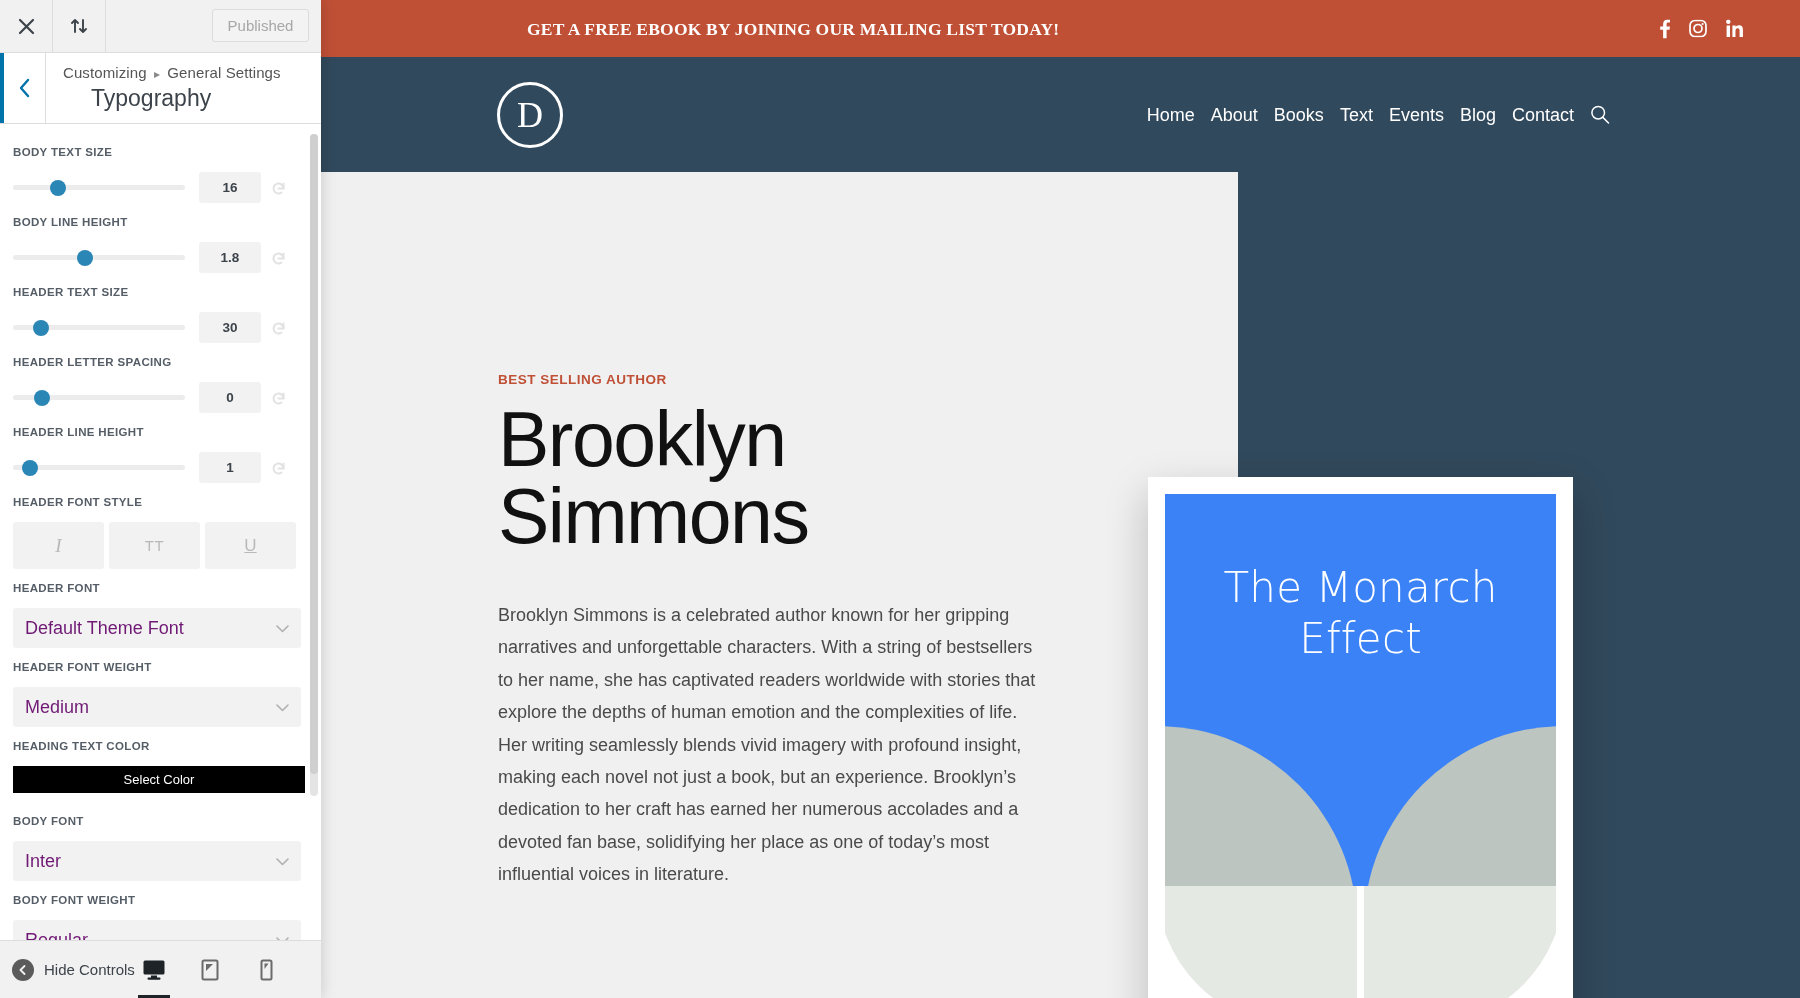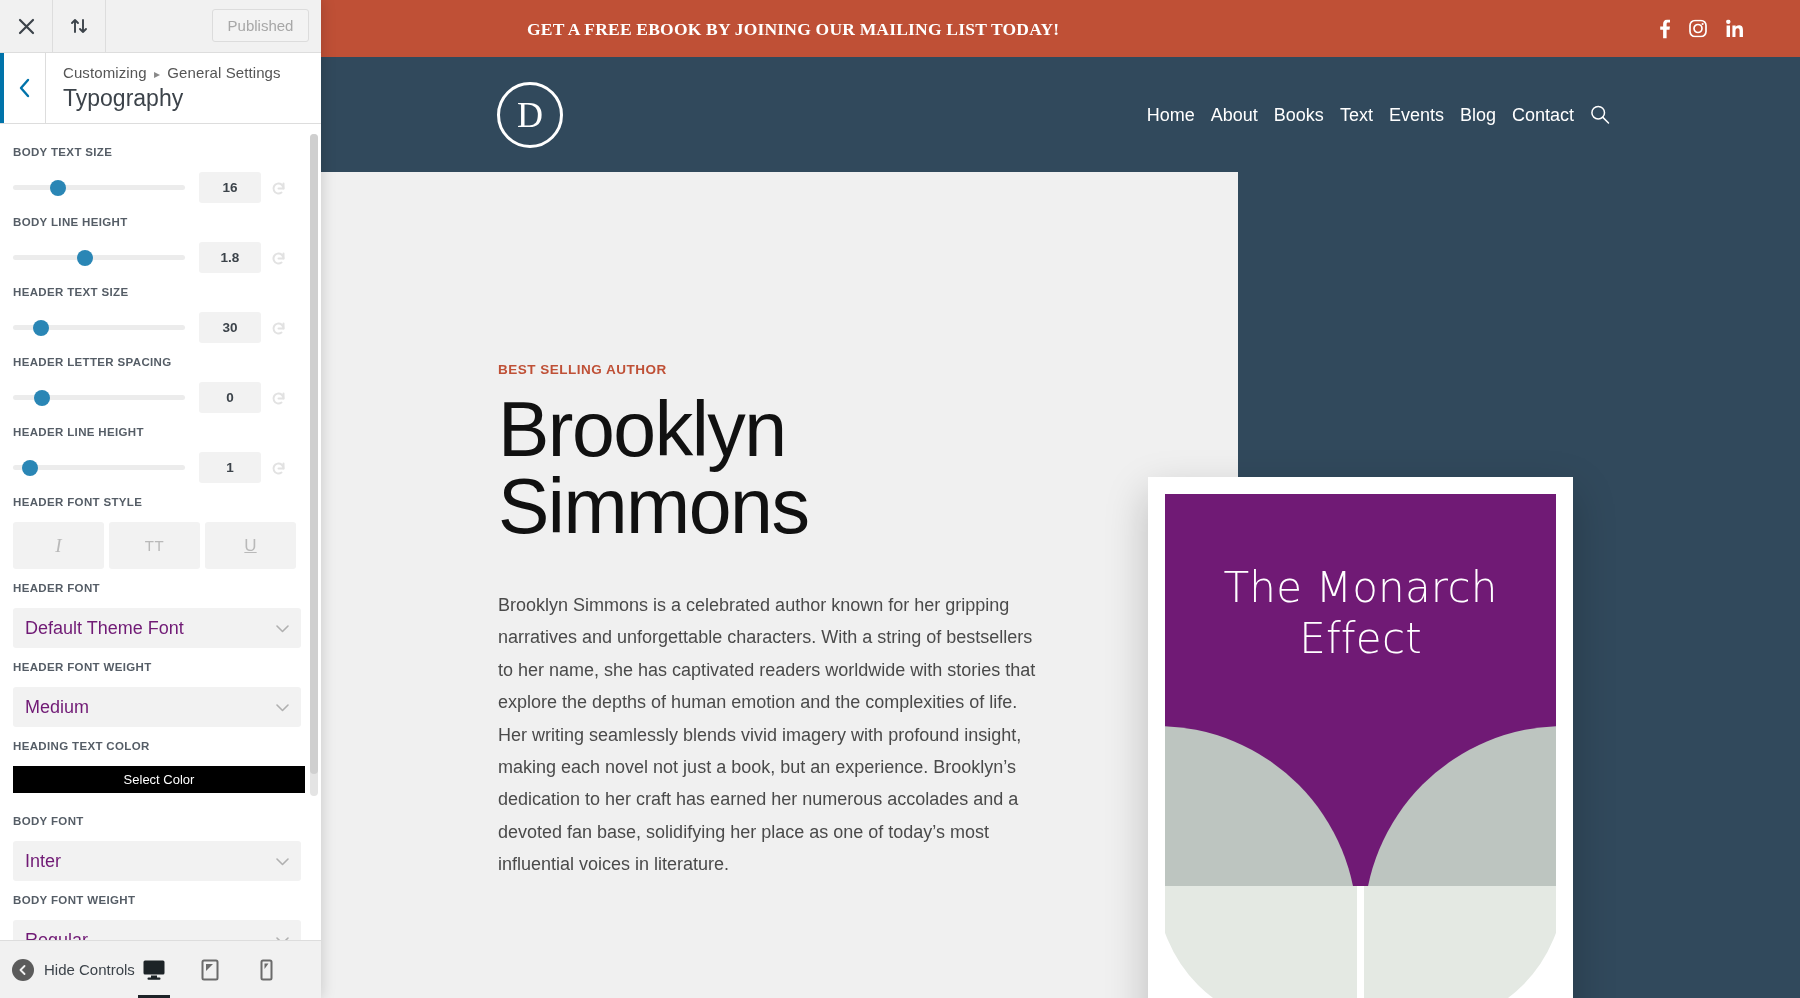--- a/index.html
+++ b/index.html
@@ -66,7 +66,7 @@
   .cz-breadcrumb .sep { color: #888; font-size: 12px; margin: 0 3px; }
   .cz-section-title {
     font-size: 23px; color: #3c434a; font-weight: 400;
-    line-height: 1.25; margin-top: 1px;
+    line-height: 1.25; margin-top: 1px; margin-left: 28px;
   }
 
   .cz-body {

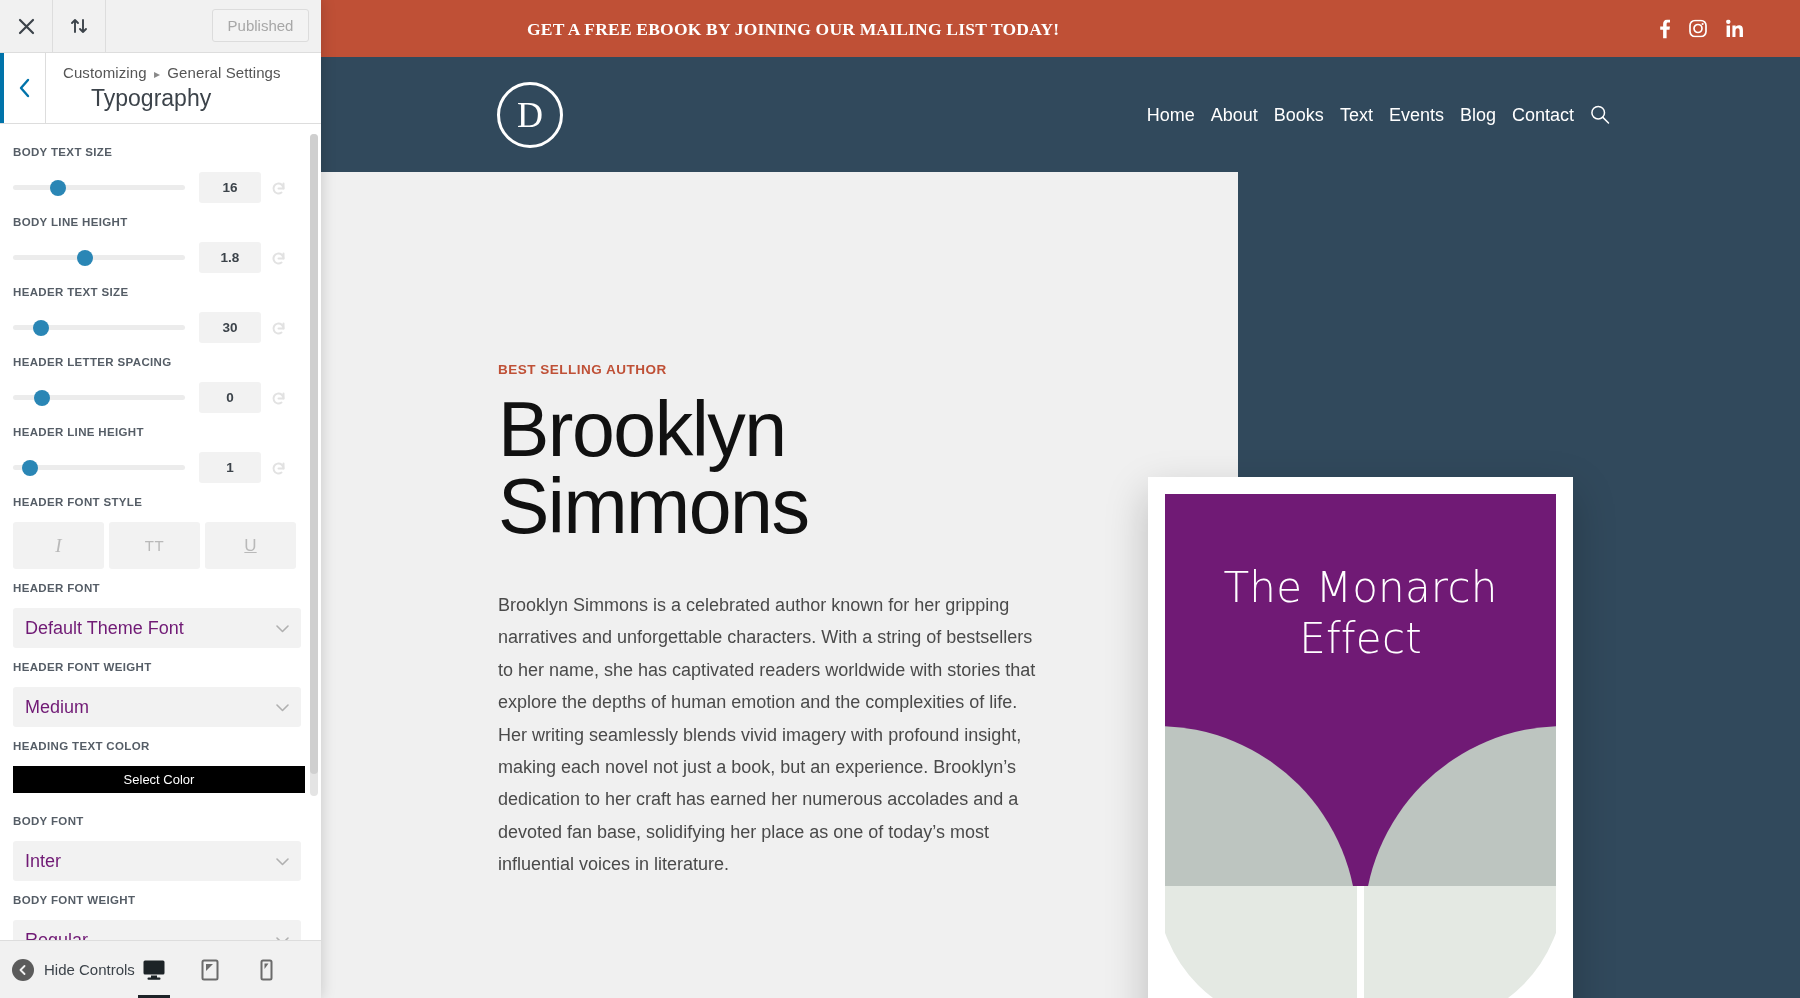--- a/index.html
+++ b/index.html
@@ -208,7 +208,7 @@
     position: absolute; left: 0; top: 0;
     width: 917px; height: 826px; background: #f0f0f0;
   }
-  .hero-copy { position: absolute; left: 177px; top: 190px; width: 600px; }
+  .hero-copy { position: absolute; left: 177px; top: 200px; width: 600px; }
   .eyebrow {
     font-size: 13.5px; font-weight: 700; color: #bf5036;
     letter-spacing: .5px; text-transform: uppercase; margin-bottom: 14px;

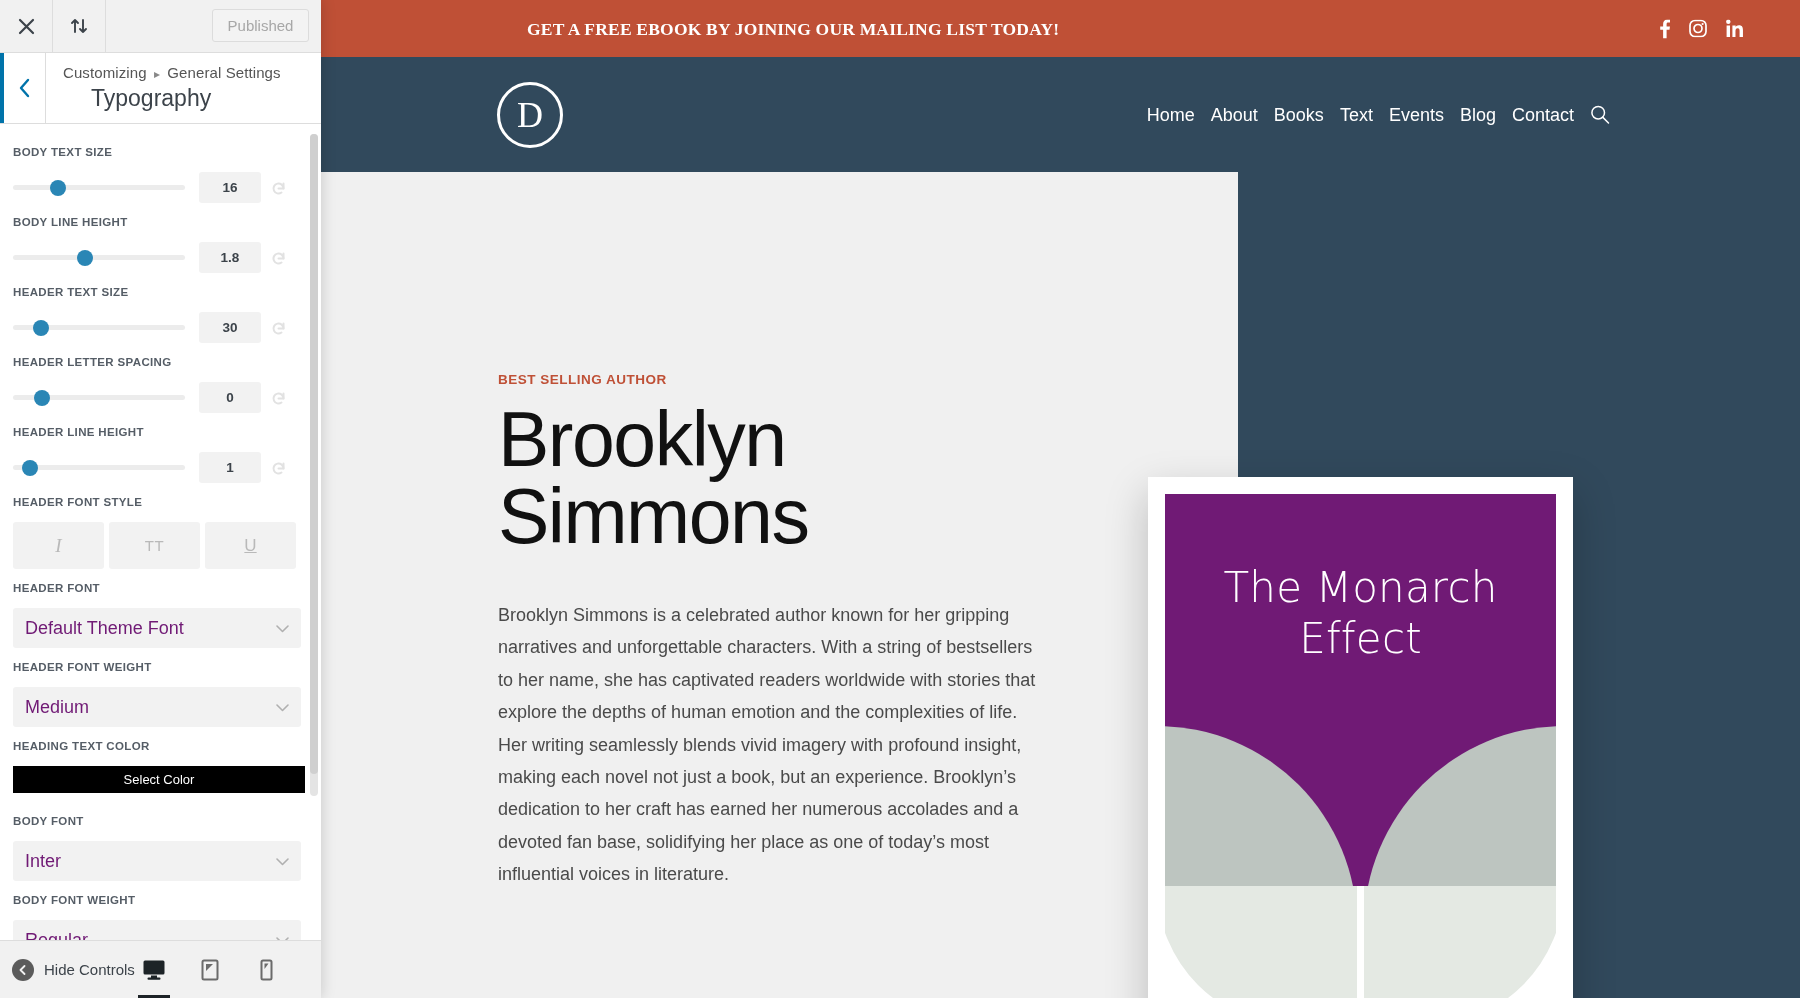--- a/index.html
+++ b/index.html
@@ -230,7 +230,7 @@
   .book-inner { width: 100%; height: 100%; position: relative; overflow: hidden; background: #fff; }
   .book-top {
     position: absolute; left: 0; top: 0; width: 100%; height: 392px;
-    background: #701a75; overflow: hidden;
+    background: #3b82f6; overflow: hidden;
   }
   .book-title {
     position: absolute; left: 0; right: 0; top: 68px;

